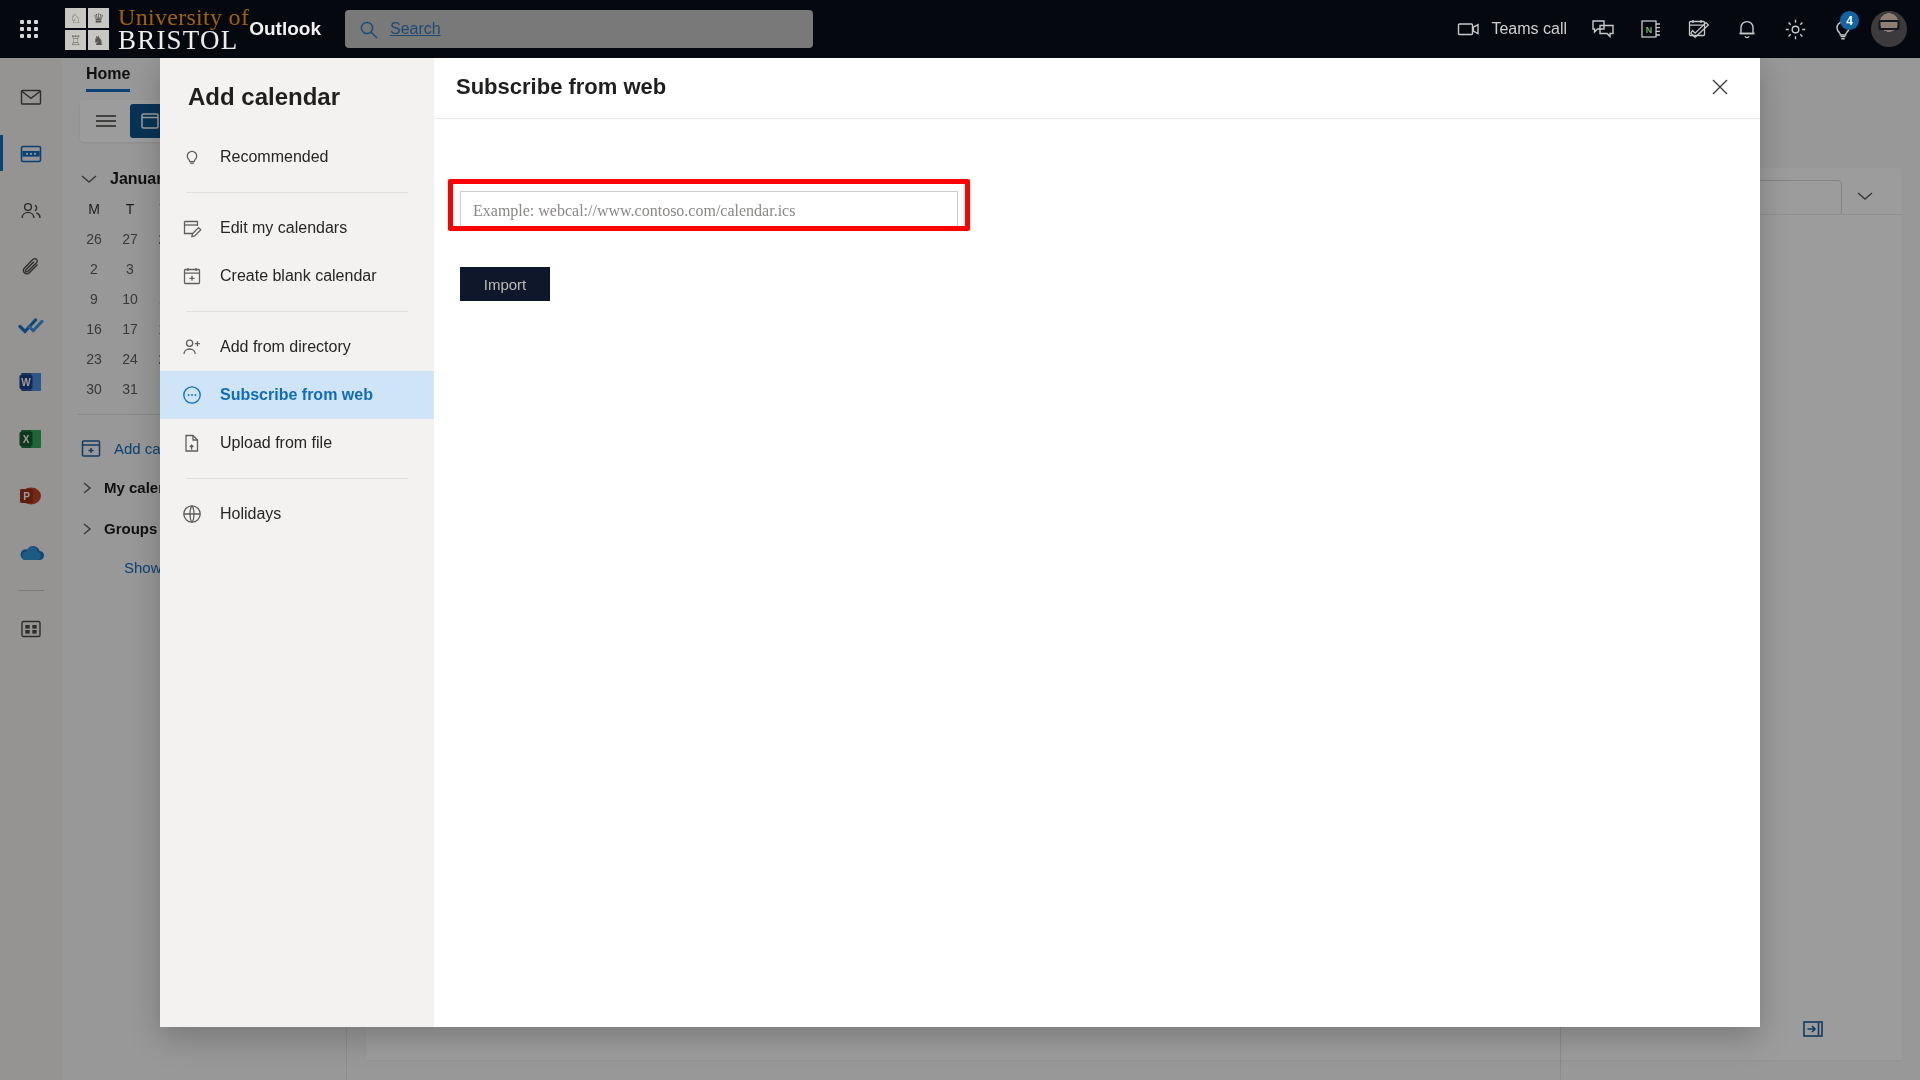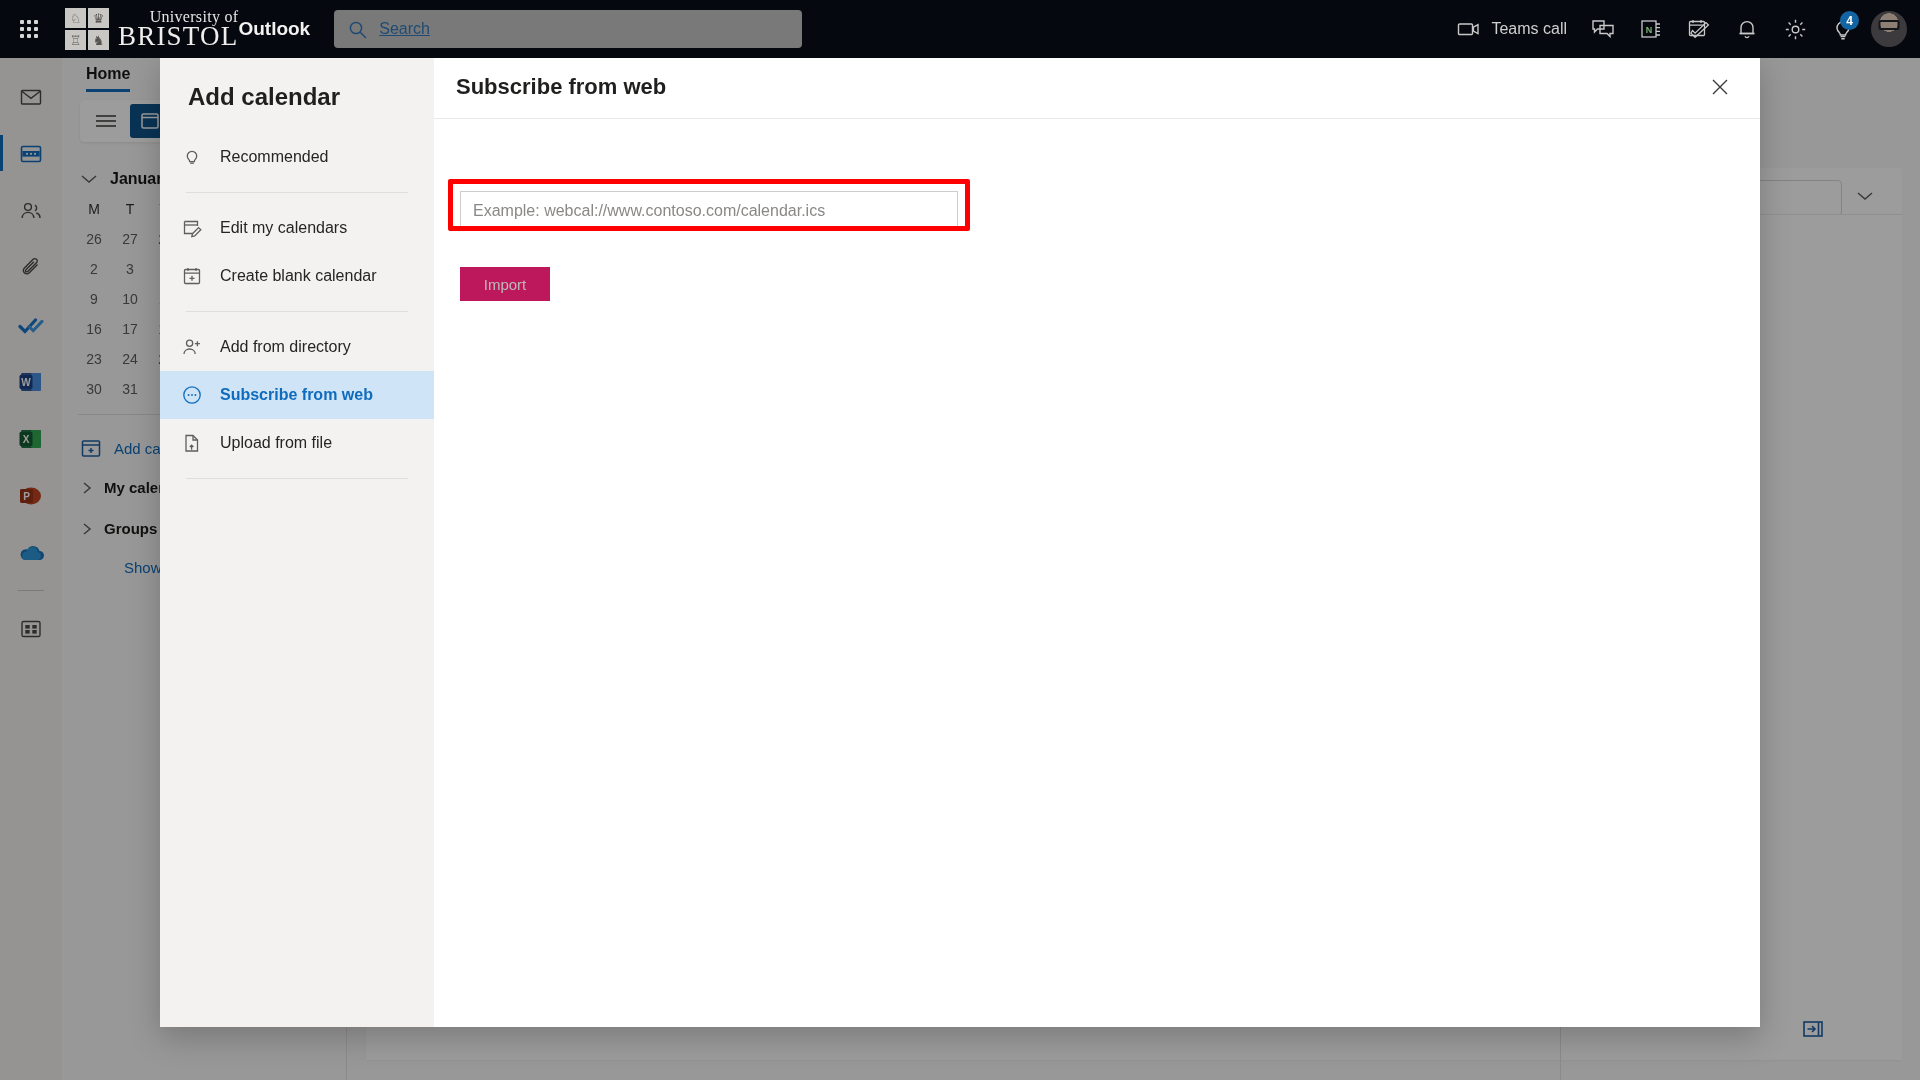--- a/index.html
+++ b/index.html
@@ -40,7 +40,7 @@
     font-size: 13px; color: #55534f;
   }
   .brand-text { line-height: 1.0; font-family: "Liberation Serif", serif; }
-  .brand-text .l1 { font-size: 16px; letter-spacing: .3px; color:#e5e5e5;text-align:right; }
+  .brand-text .l1 { font-size: 24px; letter-spacing: .3px; color:#a16207;text-align:right; }
   .brand-text .l2 { font-size: 27px; letter-spacing: 1.2px; color:#efeeec; margin-top: -2px; }
   .app-name {
     color: #f3f2f1; font-size: 19px; font-weight: 600;

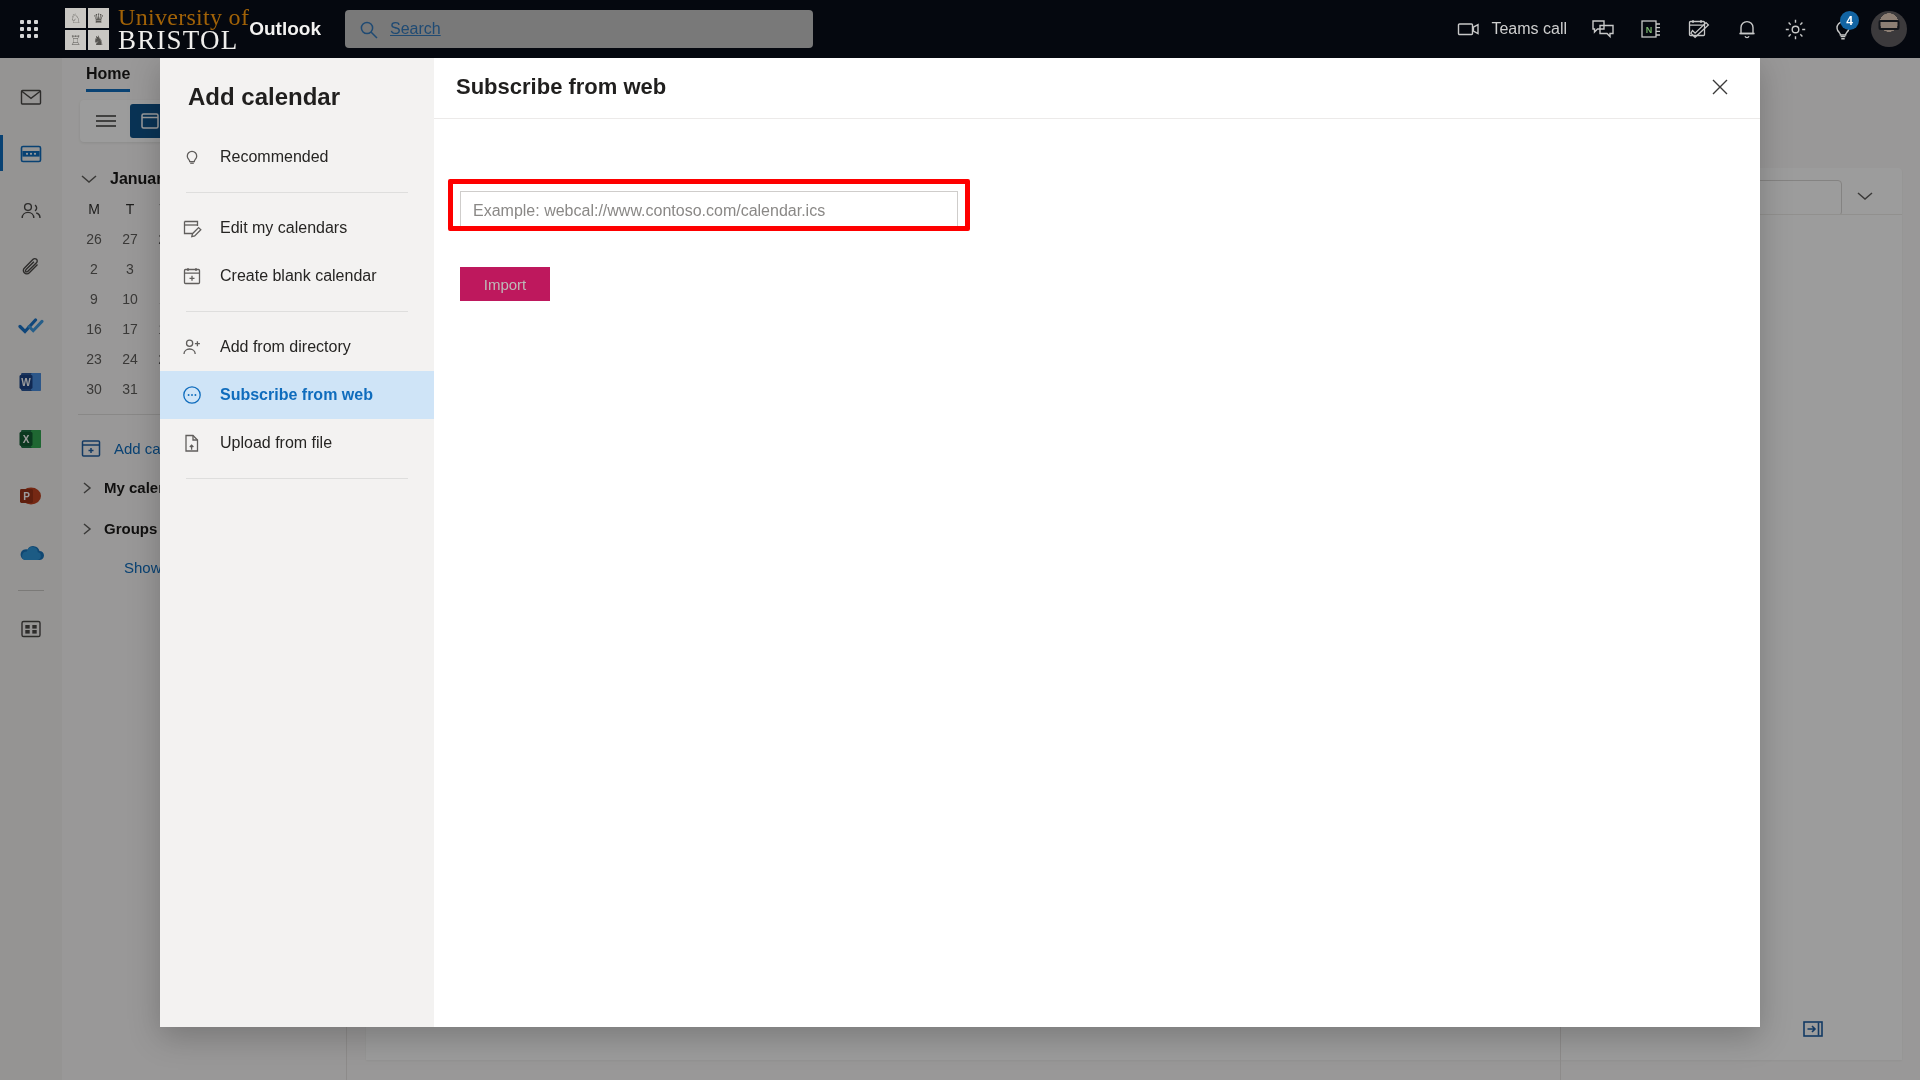--- a/index.html
+++ b/index.html
@@ -235,7 +235,7 @@
   .url-input {
     width: 498px; height: 40px; border: 1px solid #cfcdcb;
     font-size: 16px; color: #323130; padding: 0 12px;
-    font-family: Liberation Sans, sans-serif; background: #fff;
+    font-family: Liberation Serif, serif; background: #fff;
   }
   .url-input::placeholder { color: #8a8886; }
   .import-btn {

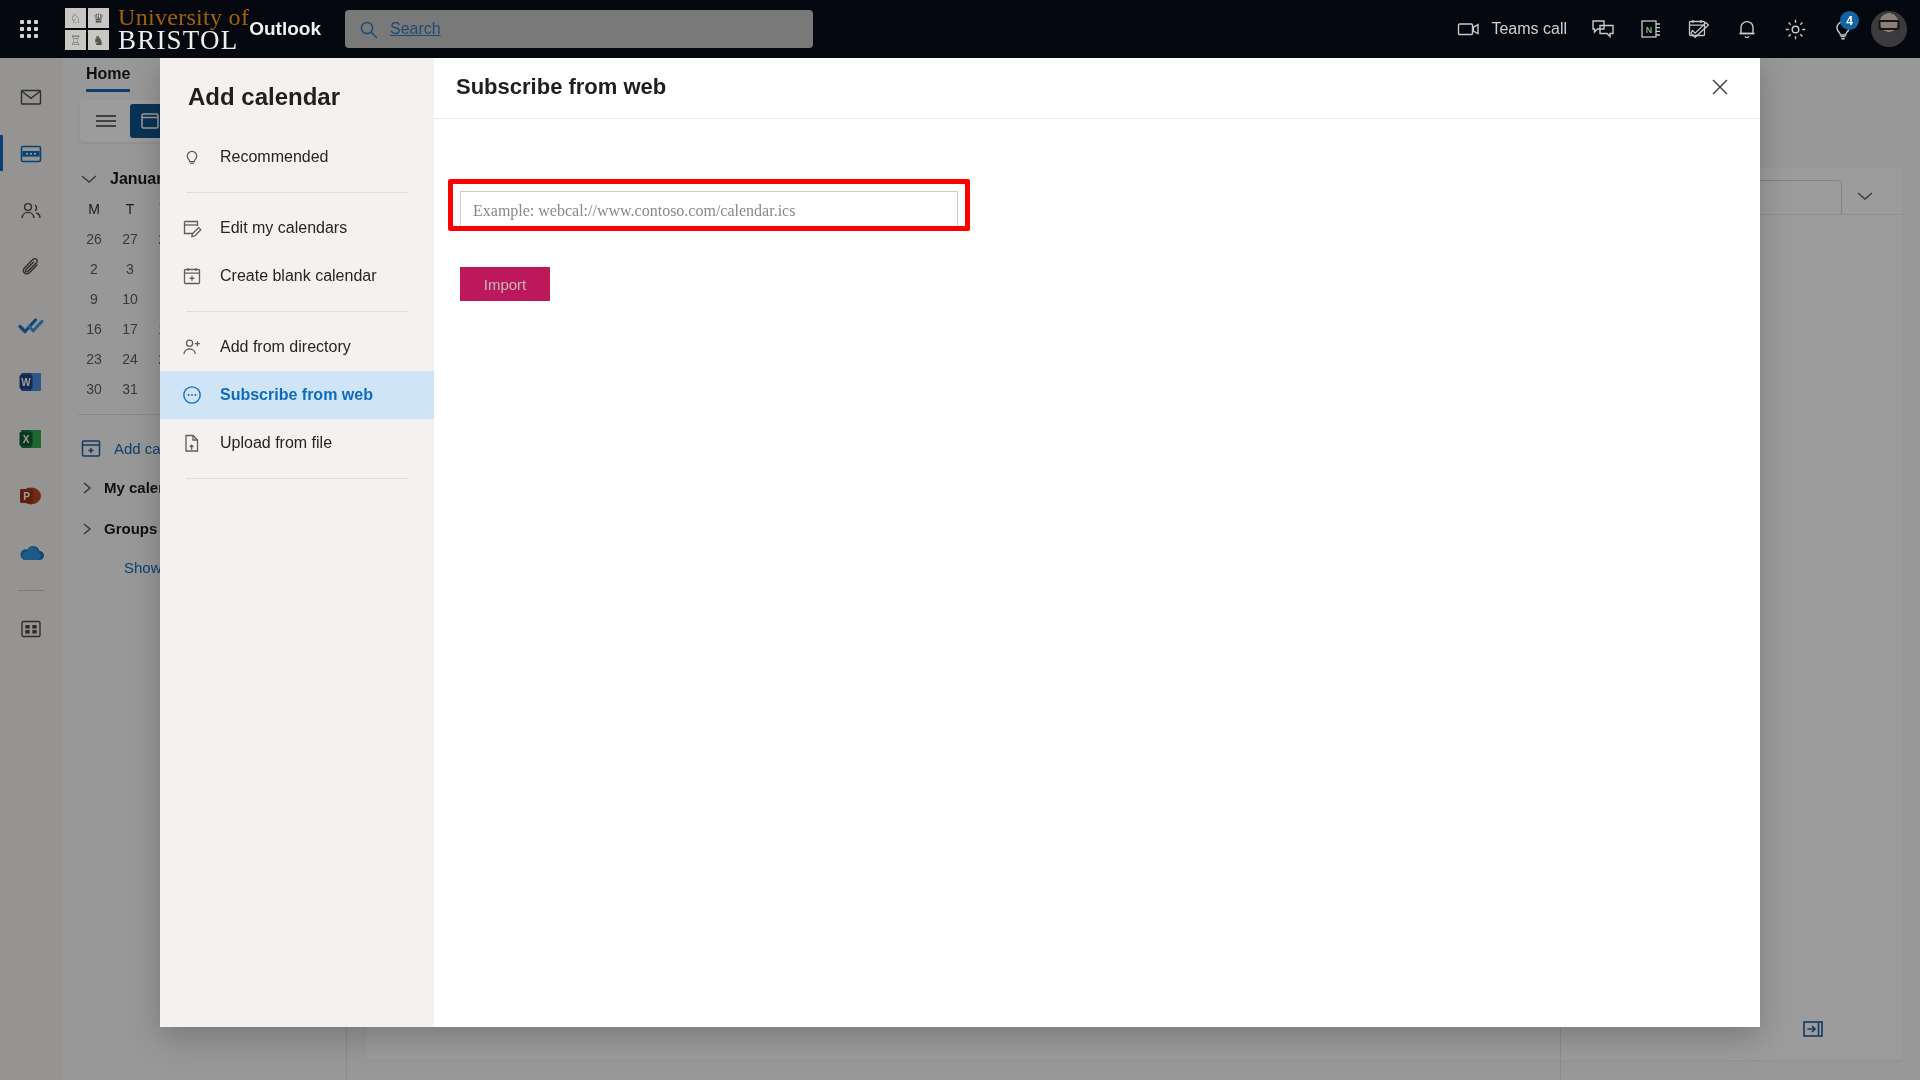--- a/index.html
+++ b/index.html
@@ -240,7 +240,7 @@
   .url-input::placeholder { color: #8a8886; }
   .import-btn {
     margin-top: 36px; width: 90px; height: 34px;
-    background: #be185d; border: none; color: #bdbbb9;
+    background: #0f172a; border: none; color: #bdbbb9;
     font-size: 15px; font-family: "Liberation Sans", sans-serif;
     cursor: default;
   }

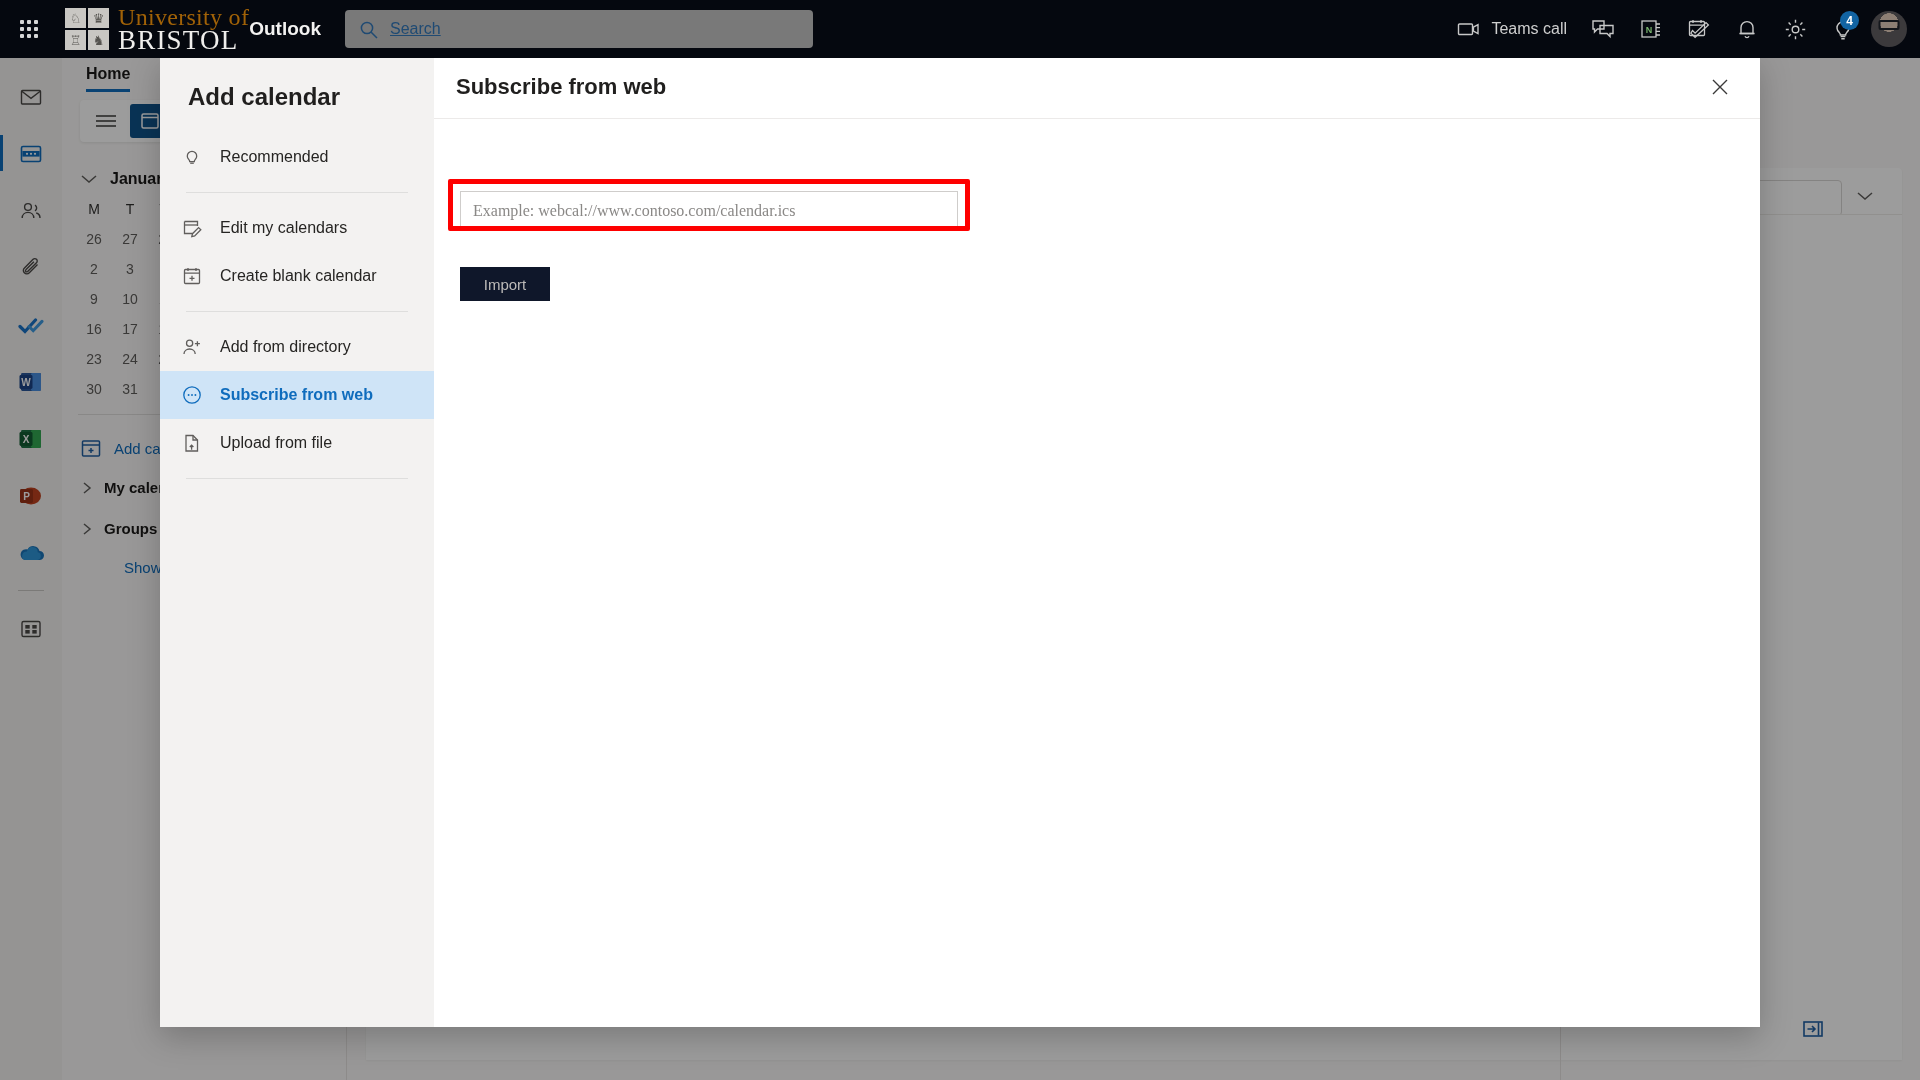--- a/index.html
+++ b/index.html
@@ -548,6 +548,15 @@
           <span>Upload from file</span>
         </div>
         <div class="nav-sep"></div>
+        <div class="nav-item">
+          <span class="ico">
+            <svg width="20" height="20" viewBox="0 0 20 20" fill="none" stroke="#605e5c" stroke-width="1.3">
+              <circle cx="10" cy="10" r="8.2"></circle>
+              <path d="M1.8 10h16.4M10 1.8c2.6 2.5 2.6 13.9 0 16.4M10 1.8C7.4 4.3 7.4 15.7 10 18.2"></path>
+            </svg>
+          </span>
+          <span>Holidays</span>
+        </div>
       </div>
   </div>
 

